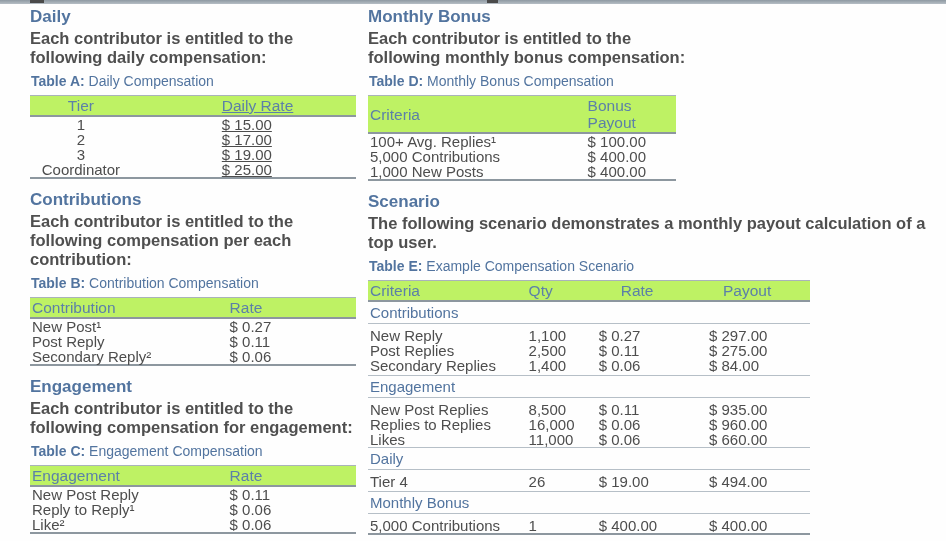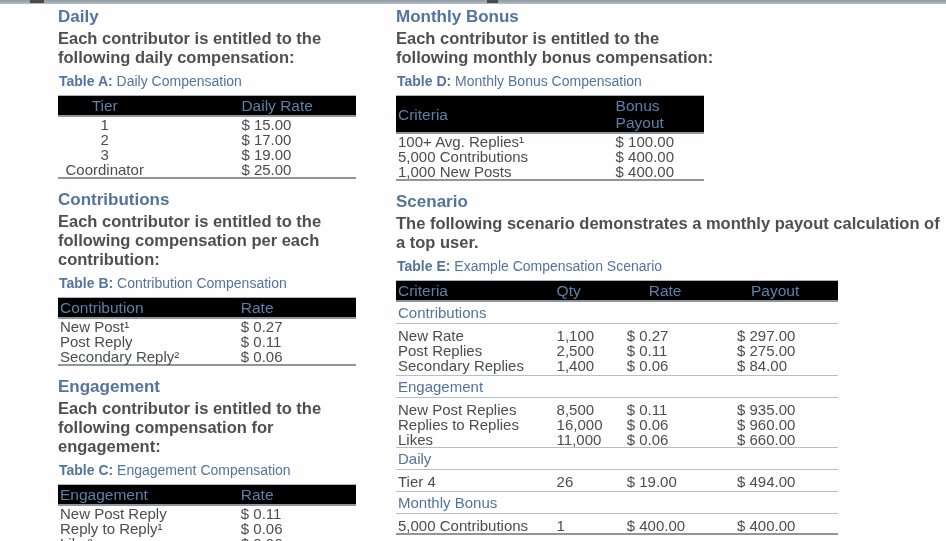--- a/index.html
+++ b/index.html
@@ -17,7 +17,7 @@
   .col-left  { position:absolute; left:30px;  top:7px; width:326px; }
   .col-right { position:absolute; left:368px; top:7px; width:578px; }
 
-  .section { margin-bottom:11px;margin-left:28px; }
+  .section { margin-bottom:11px; }
   .section-heading { margin:0 0 2px 0; font-size:17px; font-weight:bold; color:#52749f; }
   .intro { margin:0 0 6px 0; font-size:16.5px; line-height:19px; color:#4f4f4f;font-weight:bold; }
   .intro.narrow { width:335px; }

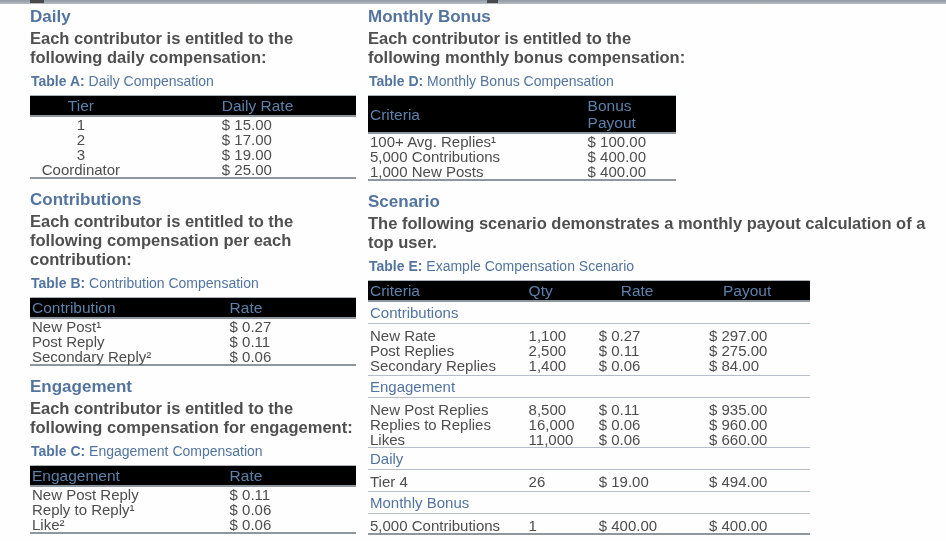--- a/index.html
+++ b/index.html
@@ -27,7 +27,7 @@
 
   table.comp { border-collapse:collapse; table-layout:fixed; width:100%;
     border-top:1px solid #aab3ba; font-size:15px; color:#4d4d4d; }
-  table.comp thead th { background:#000000; color:#5c80a8; font-weight:normal;
+  table.comp thead th { background:#bef264; color:#5c80a8; font-weight:normal;
     text-align:left; font-size:15.5px; padding:1px 0 1px 2px; line-height:17px;
     border-bottom:2px solid #8d979f; }
   table.comp tbody td { padding:0 0 0 2px; line-height:15px; white-space:nowrap; }

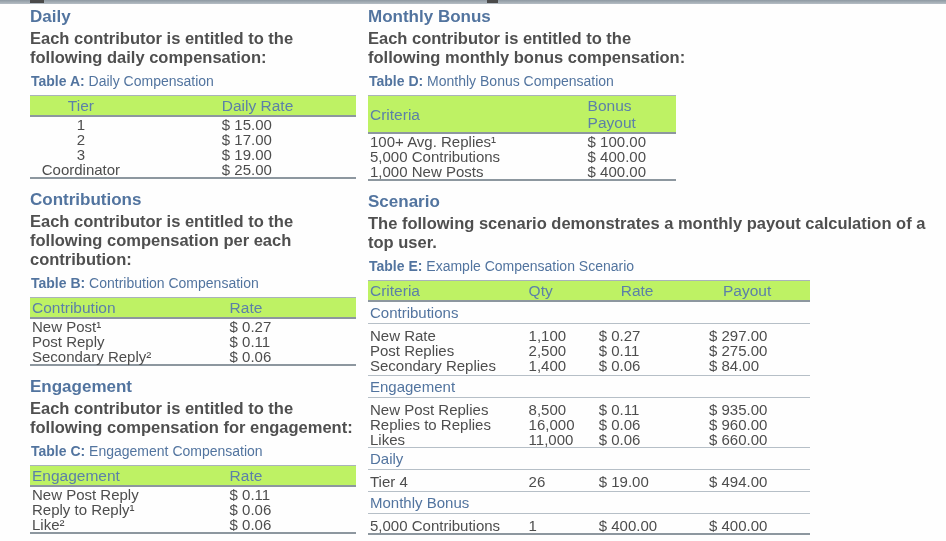--- a/index.html
+++ b/index.html
@@ -36,7 +36,7 @@
   
   .table-a th:nth-child(1) { width:30%; text-align:center; }
   .table-a td:nth-child(1) { width:30%; text-align:center; }
-  .table-a th:nth-child(2), .table-a td:nth-child(2) { padding-left:92px; }
+  .table-a th:nth-child(2), .table-a td:nth-child(2) { padding-left:92px;text-decoration:underline; }
 
   
   .table-bc th:nth-child(1), .table-bc td:nth-child(1) { width:60%; }

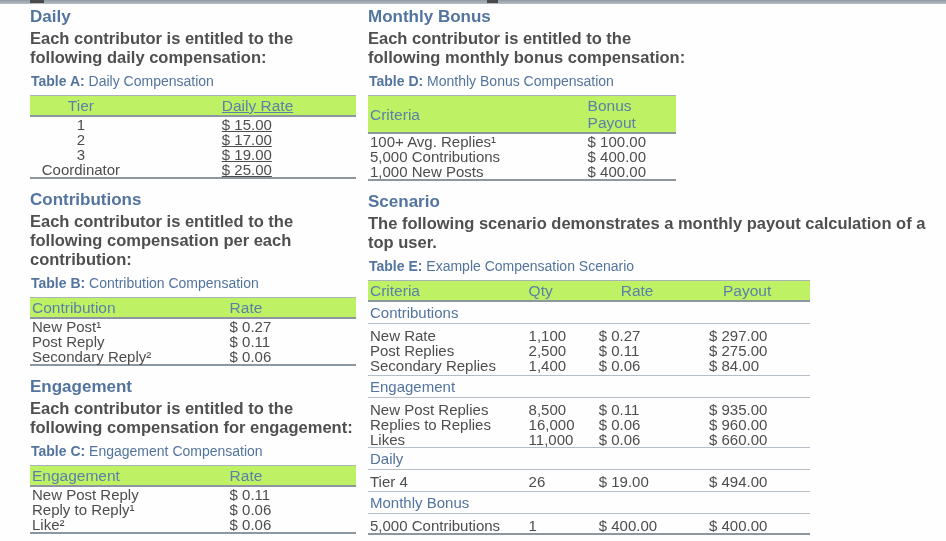--- a/index.html
+++ b/index.html
@@ -230,7 +230,7 @@
               <td colspan="4">Contributions</td>
             </tr>
             <tr class="first-in-group">
-              <td>New Rate</td>
+              <td>New Reply</td>
               <td>1,100</td>
               <td>$ 0.27</td>
               <td>$ 297.00</td>

